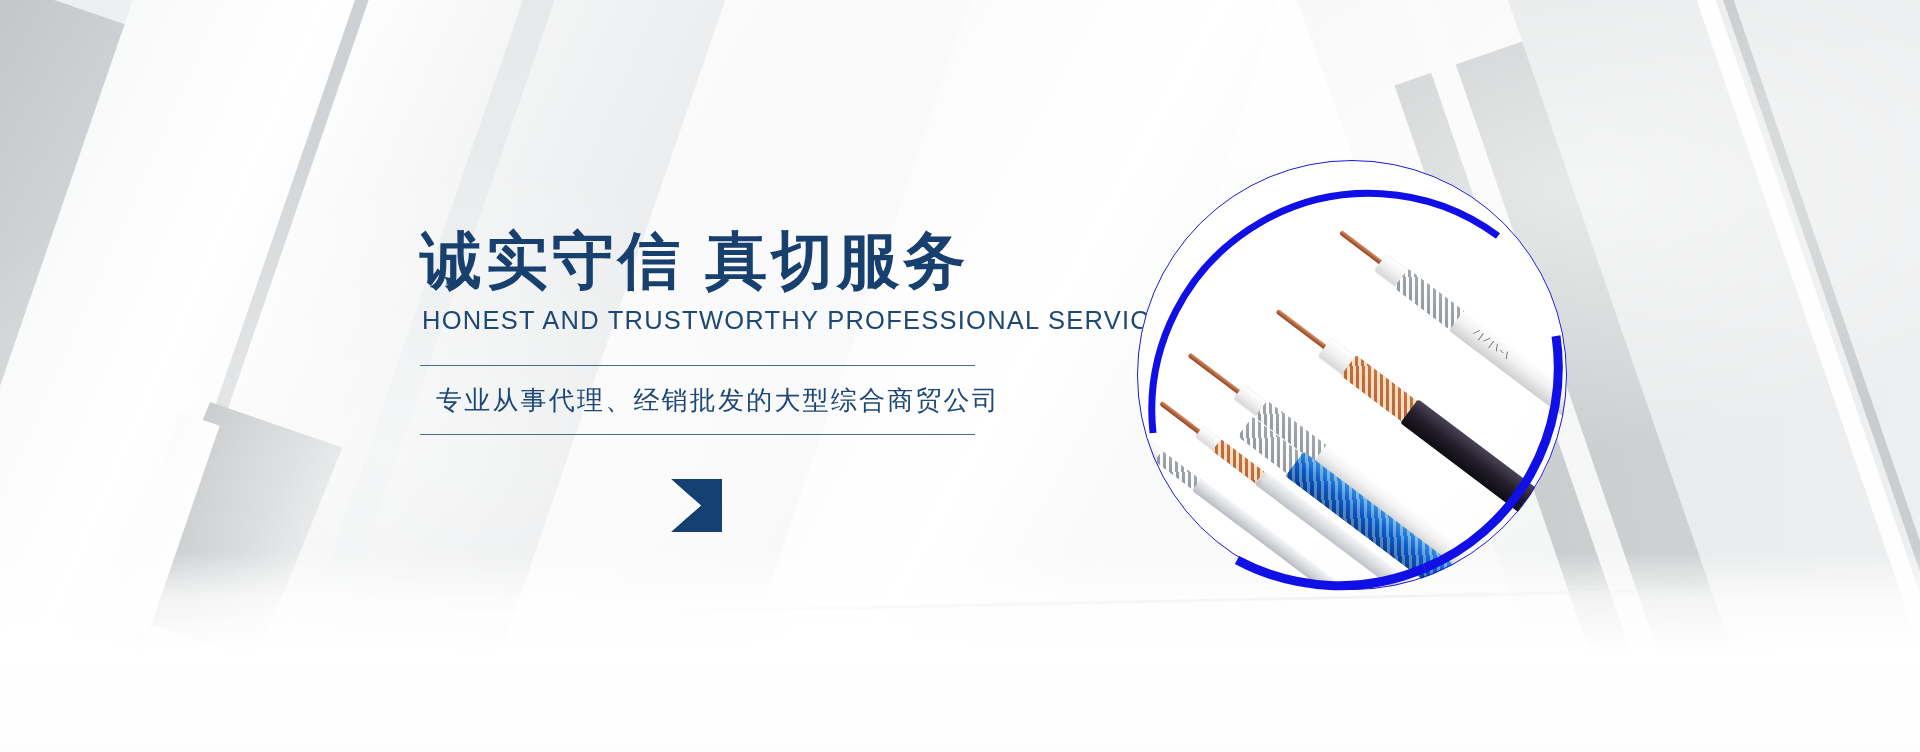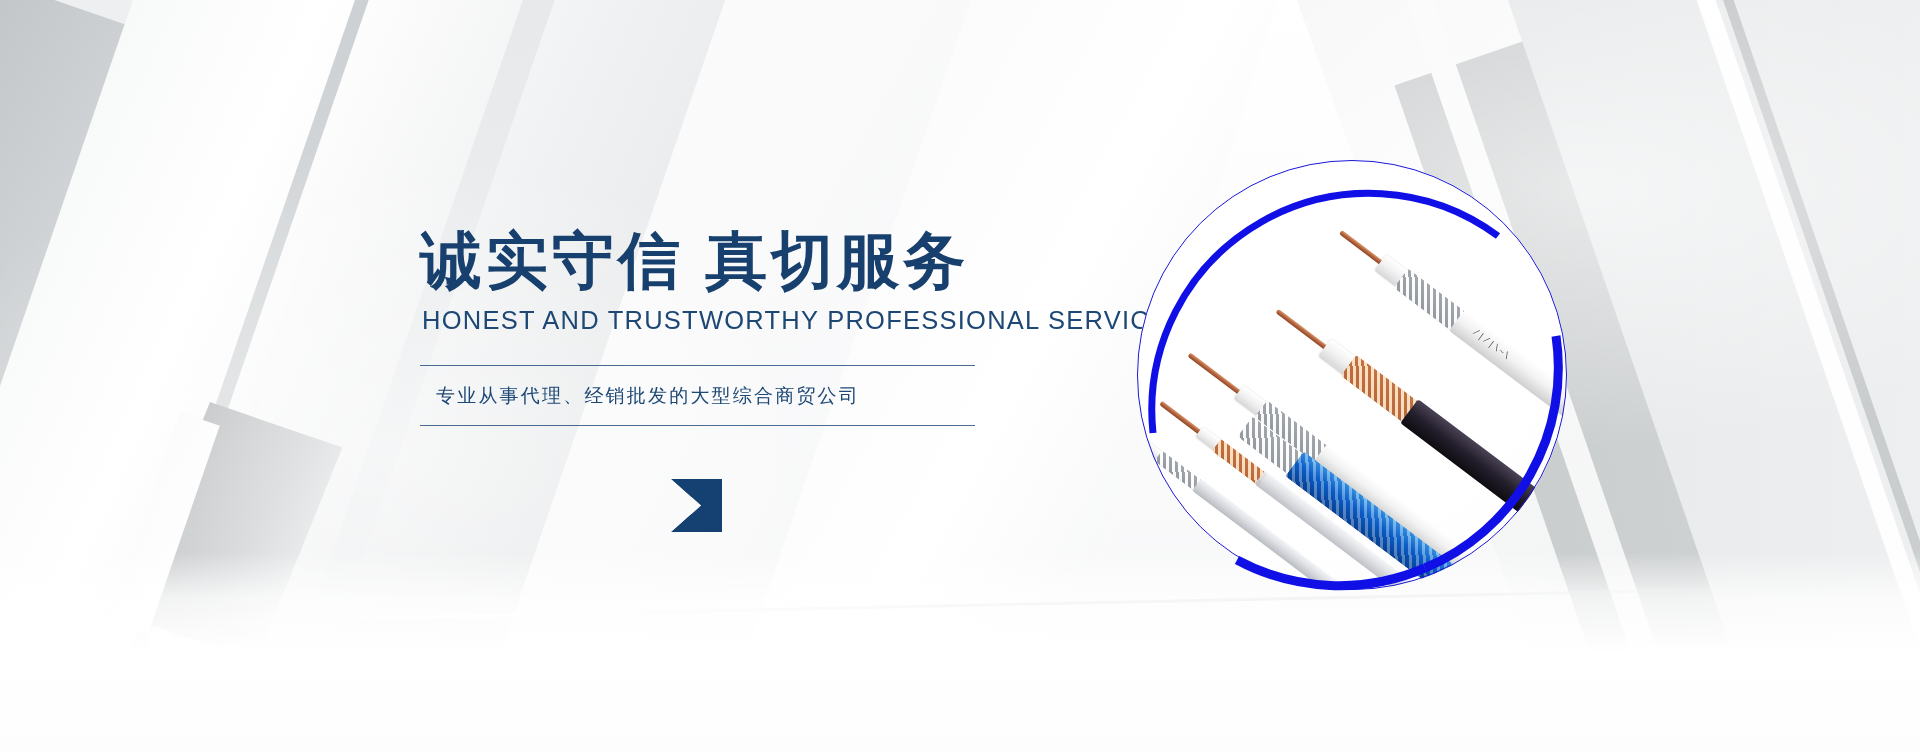--- a/index.html
+++ b/index.html
@@ -208,7 +208,7 @@
     opacity: 0.85;
   }
   .desc {
-    font-size: 19px;
+    font-size: 26px;
     color: #1d4774;
     letter-spacing: 2.2px;
     padding: 17px 0 16px 16px;

